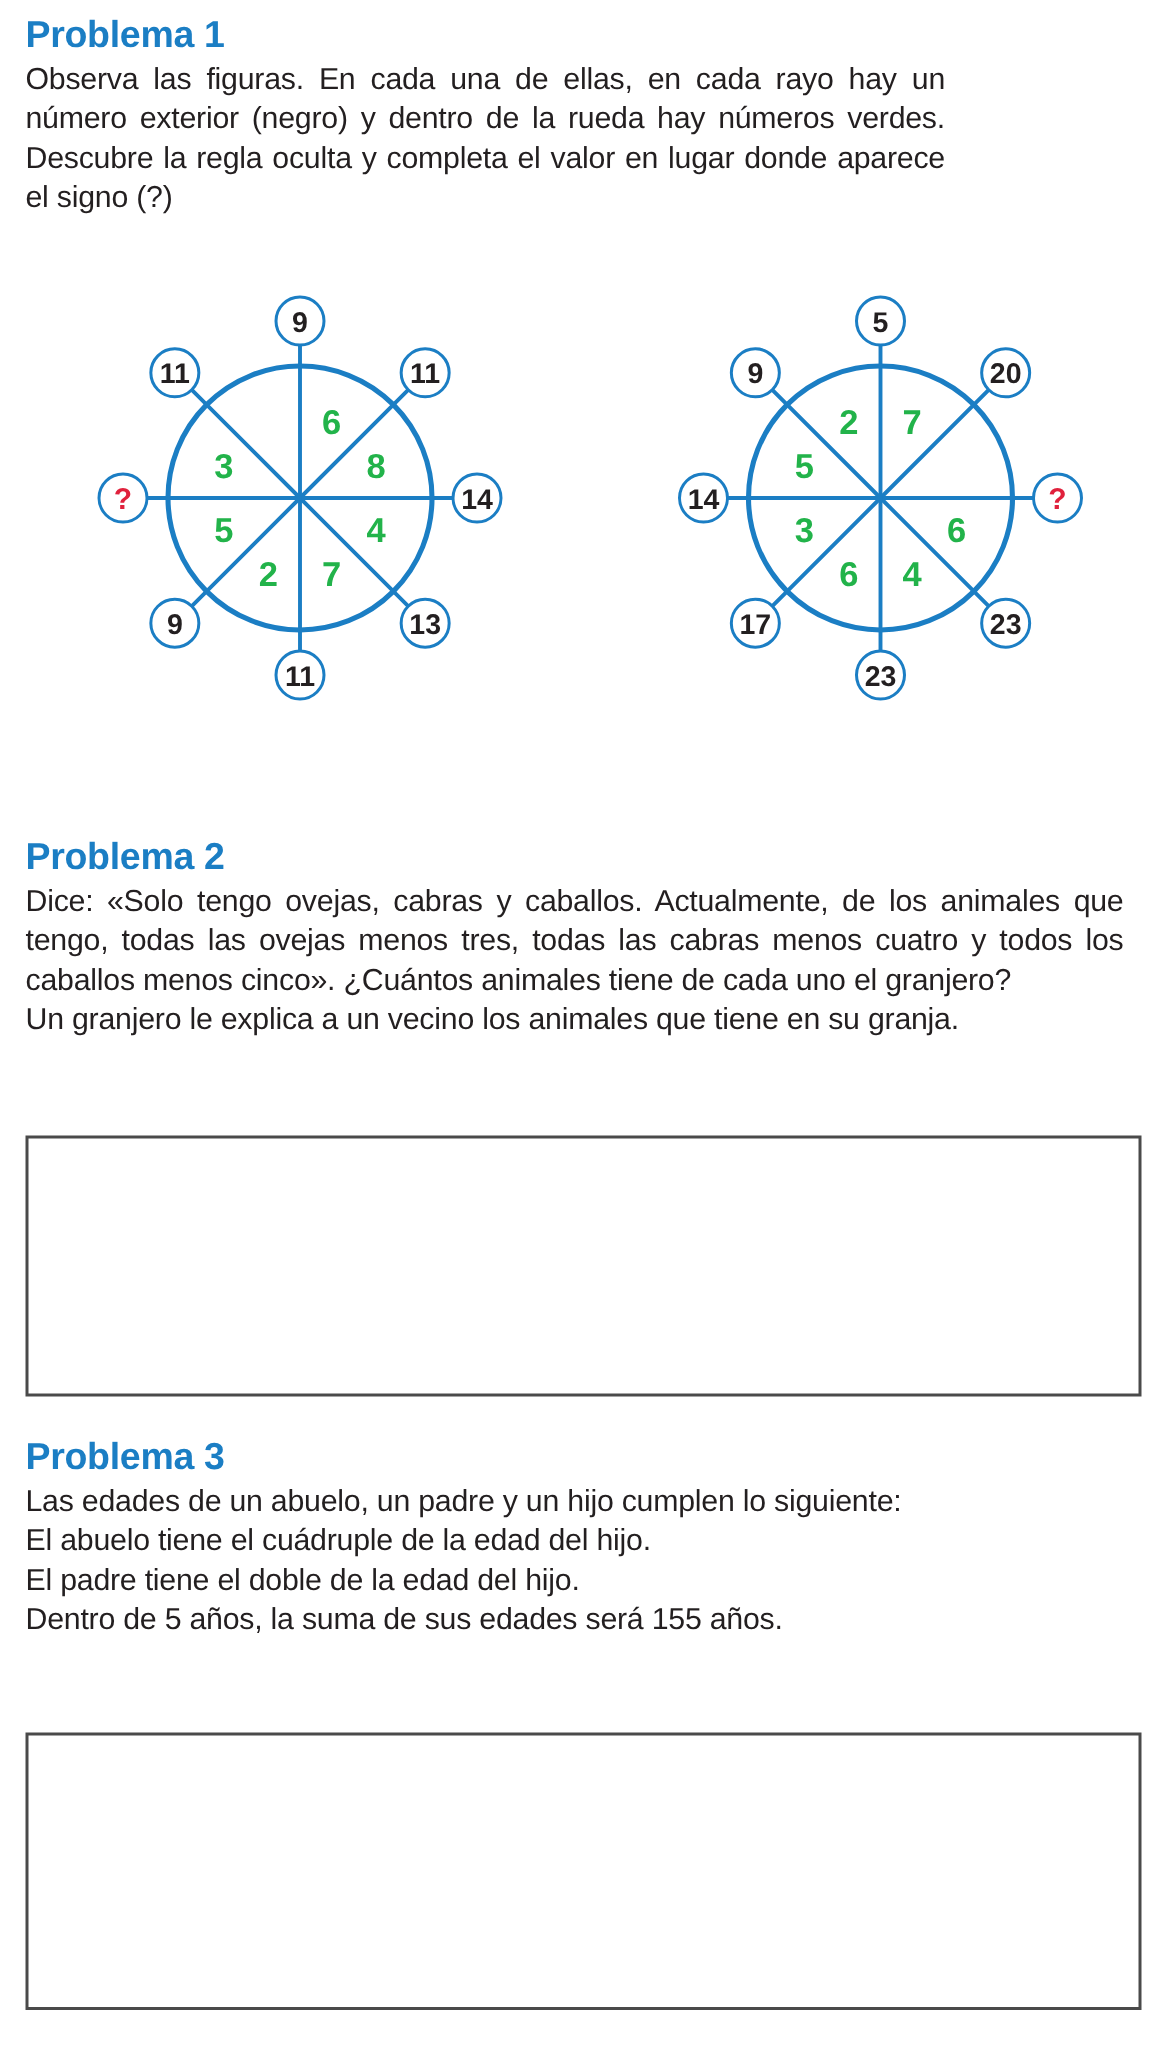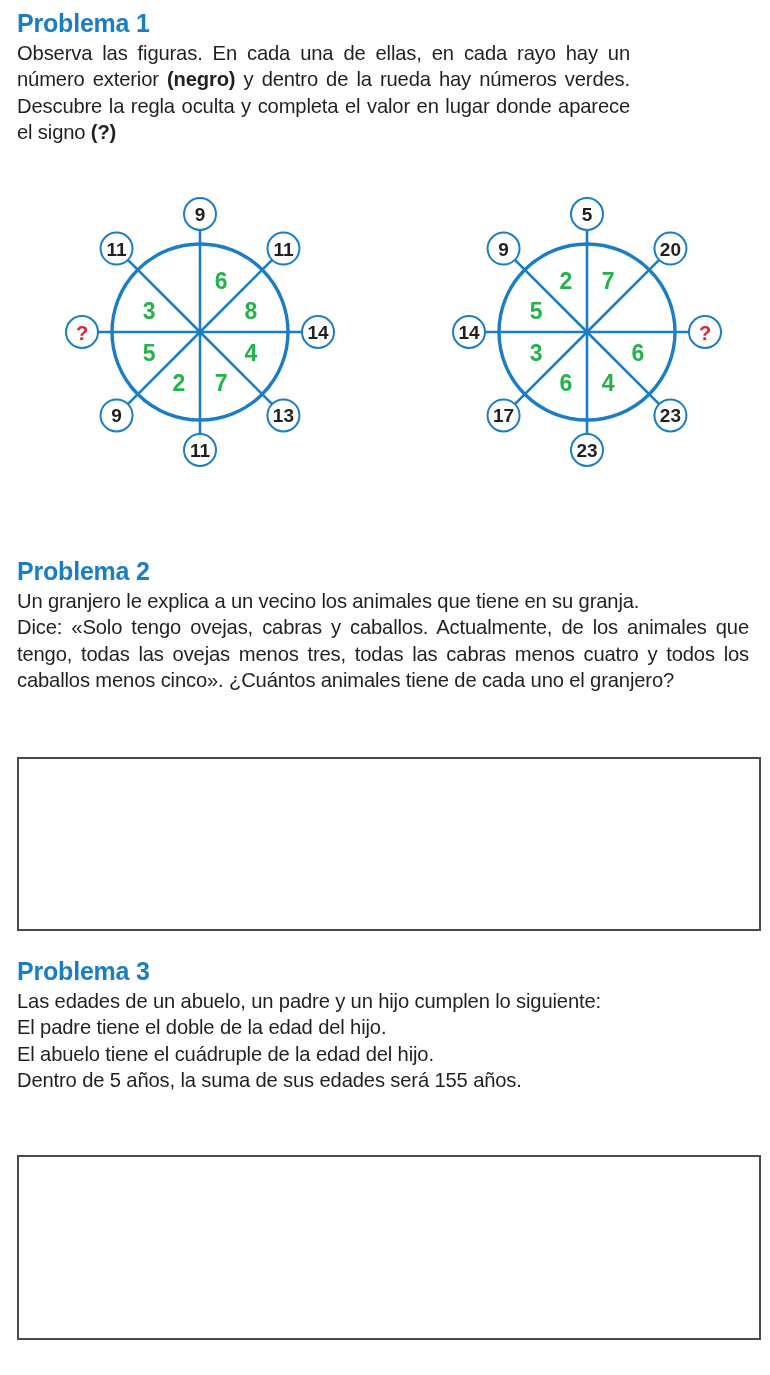--- a/index.html
+++ b/index.html
@@ -41,7 +41,7 @@
     text-align: justify;
     text-align-last: left;
   }
-  .problem-body b { font-weight: bold; margin-top: 24px; }
+  .problem-body b { font-weight: normal; margin-top: 24px; }
 
   #block-problem1 { position: absolute; left: 0; top: 9px; width: 636px; }
   #wheels { position: absolute; left: 0; top: 148px; width: 770px; height: 375px; }

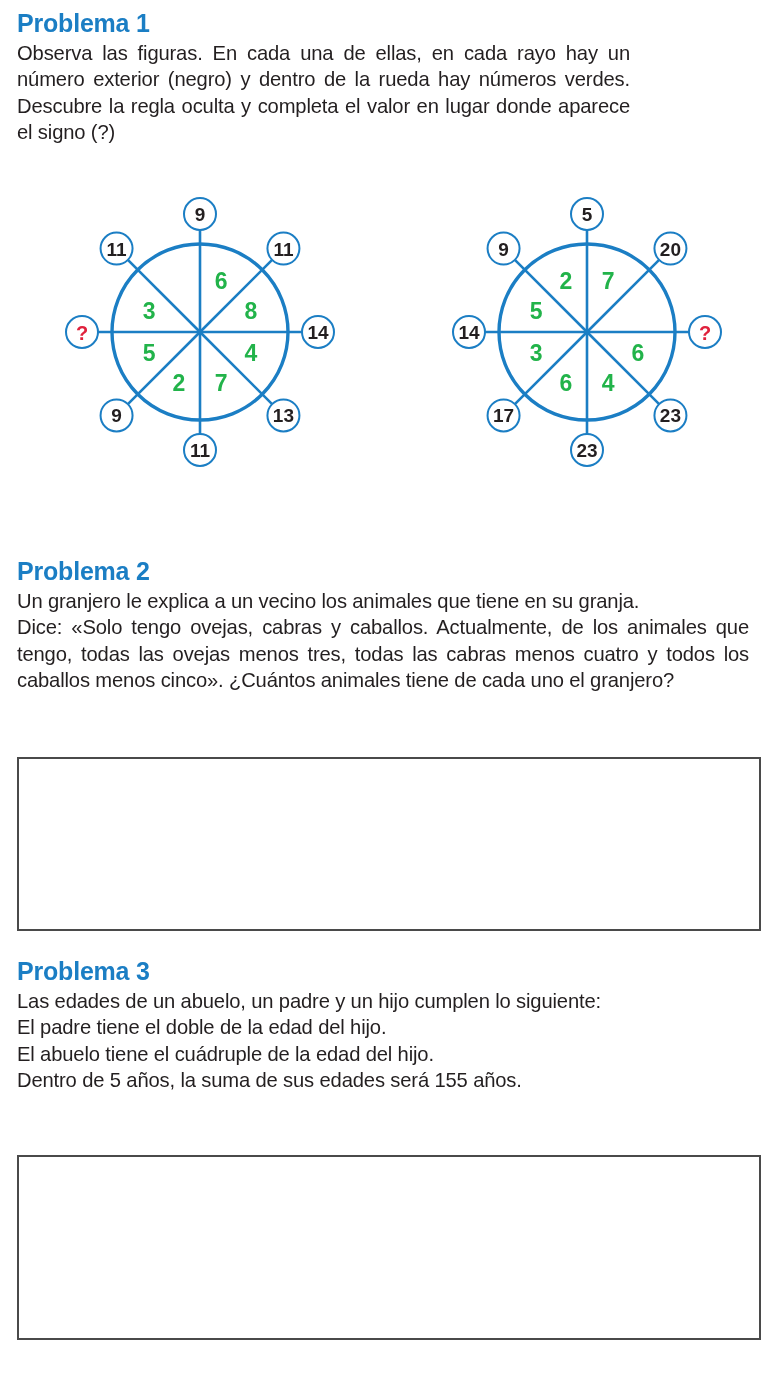--- a/index.html
+++ b/index.html
@@ -150,8 +150,8 @@
 
   <section id="block-problem2">
     <h2 class="problem-title">Problema 2</h2>
+    <p class="problem-body justify">Dice: «Solo tengo ovejas, cabras y caballos. Actualmente, de los animales que tengo, todas las ovejas menos tres, todas las cabras menos cuatro y todos los caballos menos cinco». ¿Cuántos animales tiene de cada uno el granjero?</p>
     <p class="problem-body">Un granjero le explica a un vecino los animales que tiene en su granja.</p>
-    <p class="problem-body justify">Dice: «Solo tengo ovejas, cabras y caballos. Actualmente, de los animales que tengo, todas las ovejas menos tres, todas las cabras menos cuatro y todos los caballos menos cinco». ¿Cuántos animales tiene de cada uno el granjero?</p>
   </section>
   <div id="answer-box-2"></div>
 

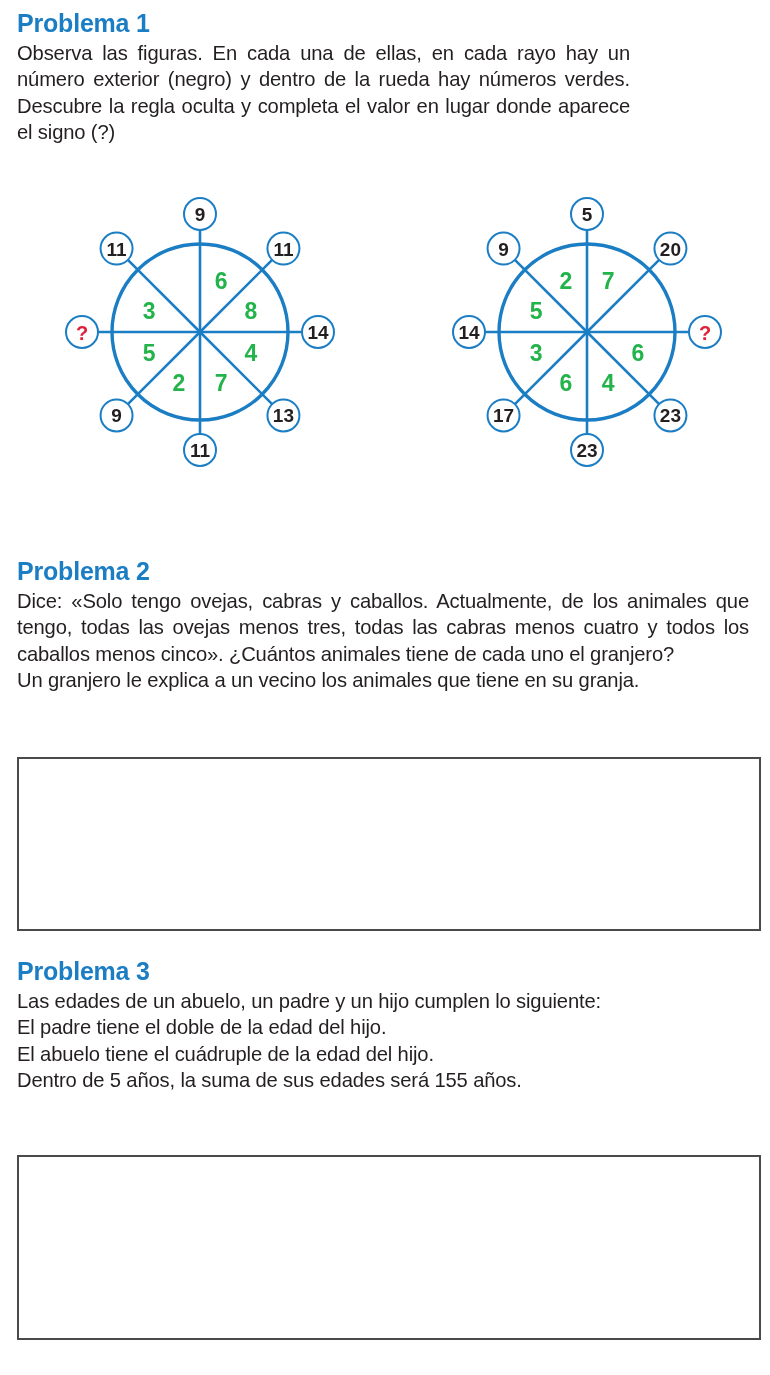--- a/index.html
+++ b/index.html
@@ -158,8 +158,8 @@
   <section id="block-problem3">
     <h2 class="problem-title">Problema 3</h2>
     <p class="problem-body">Las edades de un abuelo, un padre y un hijo cumplen lo siguiente:</p>
+    <p class="problem-body">El abuelo tiene el cuádruple de la edad del hijo.</p>
     <p class="problem-body">El padre tiene el doble de la edad del hijo.</p>
-    <p class="problem-body">El abuelo tiene el cuádruple de la edad del hijo.</p>
     <p class="problem-body">Dentro de 5 años, la suma de sus edades será 155 años.</p>
   </section>
   <div id="answer-box-3"></div>

